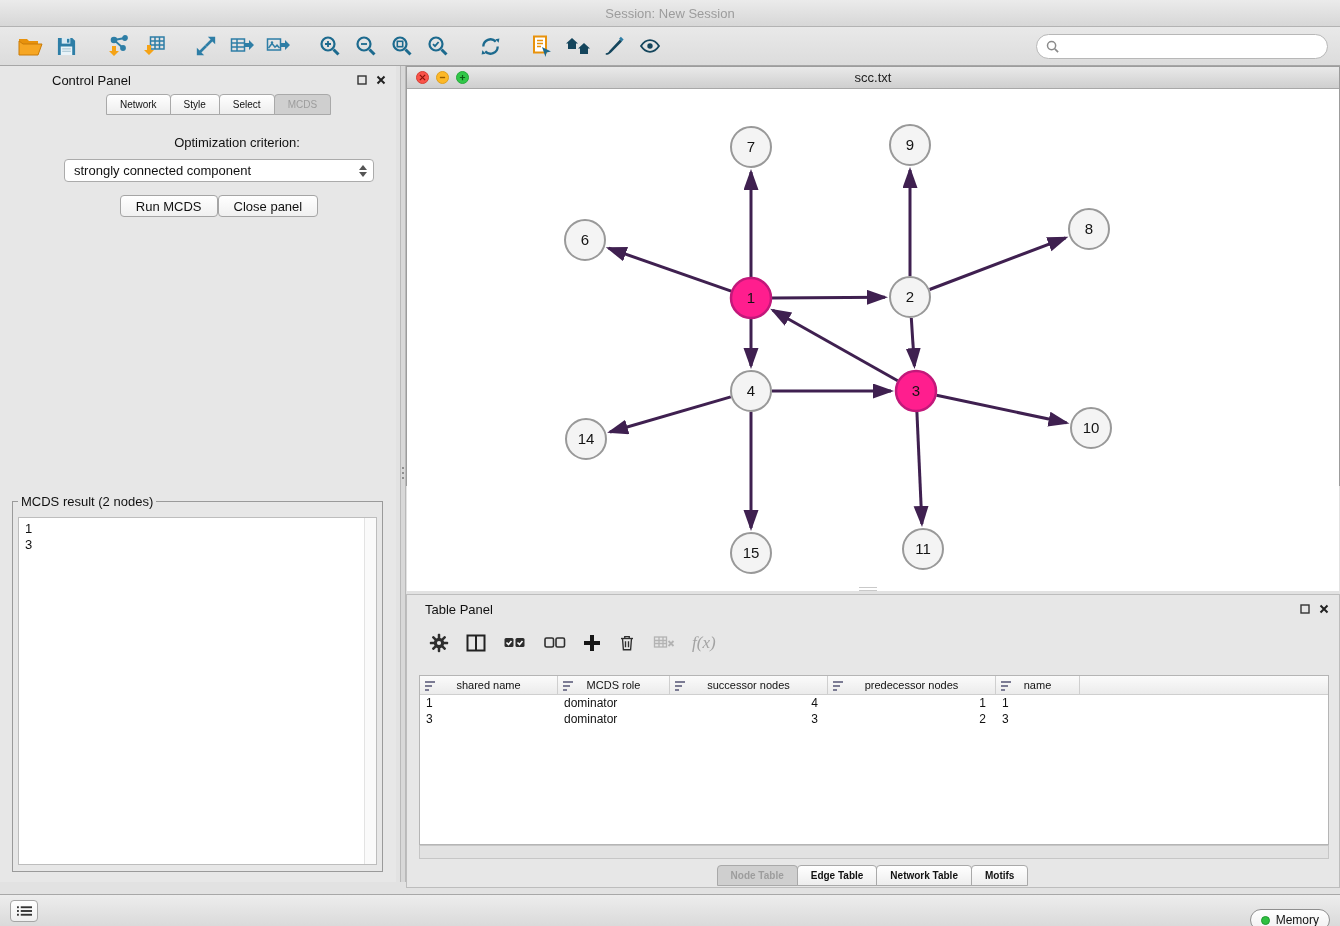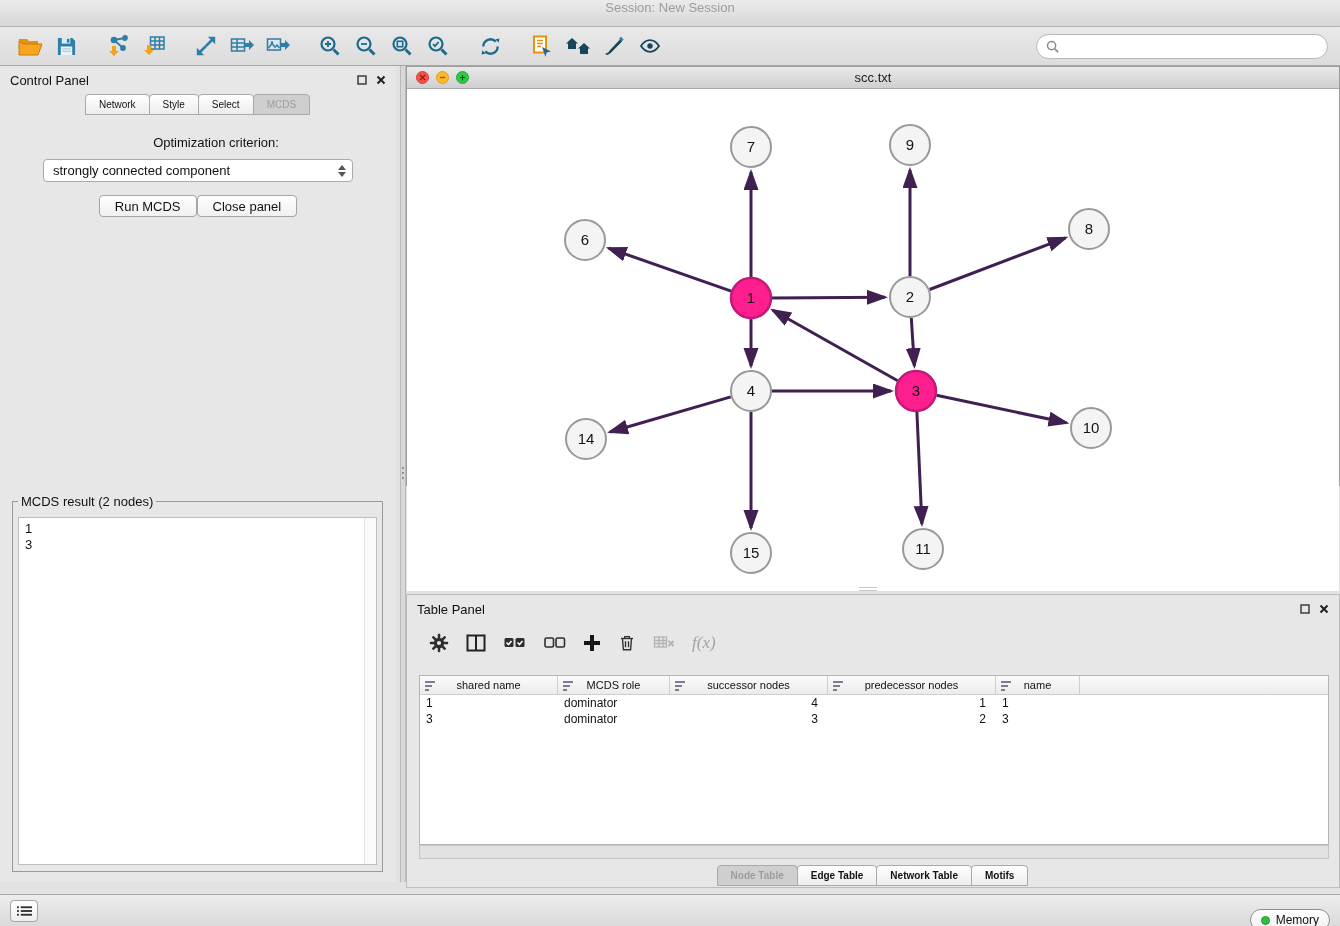--- a/index.html
+++ b/index.html
@@ -15,7 +15,7 @@
     position: absolute; left: 0; top: 0; width: 1340px; height: 27px;
     background: linear-gradient(#ebebeb, #d7d7d7);
     border-bottom: 1px solid #b3b3b3;
-    display: flex; justify-content: center;
+    display: flex; align-items: center; justify-content: center;
     font-size: 13px; color: #9c9c9c;
   }
 

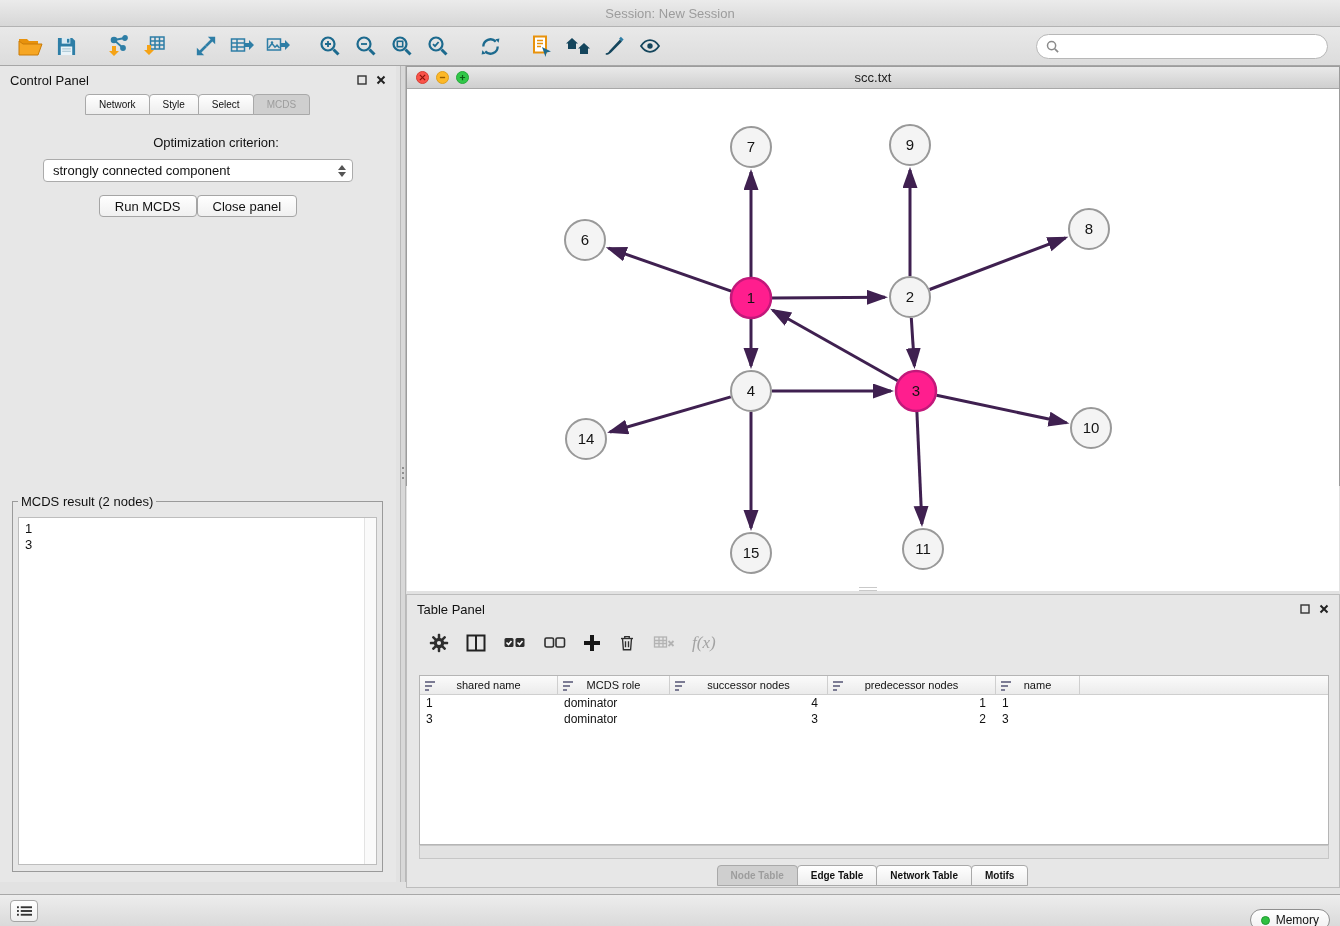--- a/index.html
+++ b/index.html
@@ -39,6 +39,7 @@
   #control-panel {
     position: absolute; left: 0; top: 66px; width: 396px; height: 816px;
     background: #e7e7e7;
+    padding-left: 42px;
   }
   .panel-header { height: 28px; display: flex; align-items: center; padding: 0 10px; font-size: 13px; color: #111; }
   .panel-win-icons { margin-left: auto; display: flex; gap: 9px; align-items: center; }

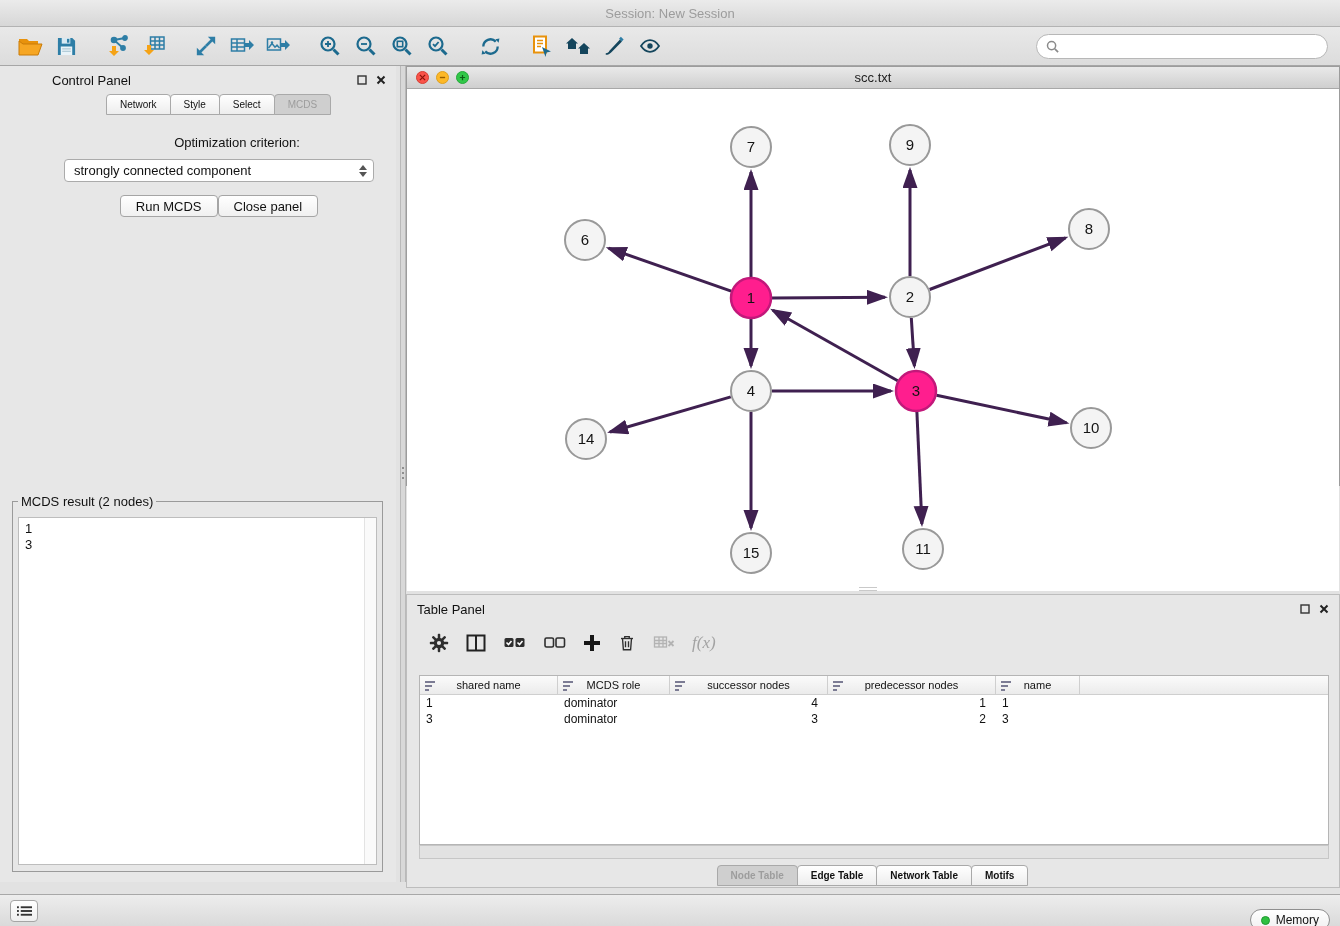--- a/index.html
+++ b/index.html
@@ -108,7 +108,7 @@
   
   #table-panel {
     position: absolute; left: 406px; top: 594px; width: 934px; height: 294px;
-    background: #e7e7e7; border: 1px solid #bdbdbd;
+    background: #e7e7e7; border: 1px solid #bdbdbd; padding-left: 8px;
   }
   #tp-toolbar {
     position: absolute; left: 12px; top: 28px; width: 910px; height: 40px;

